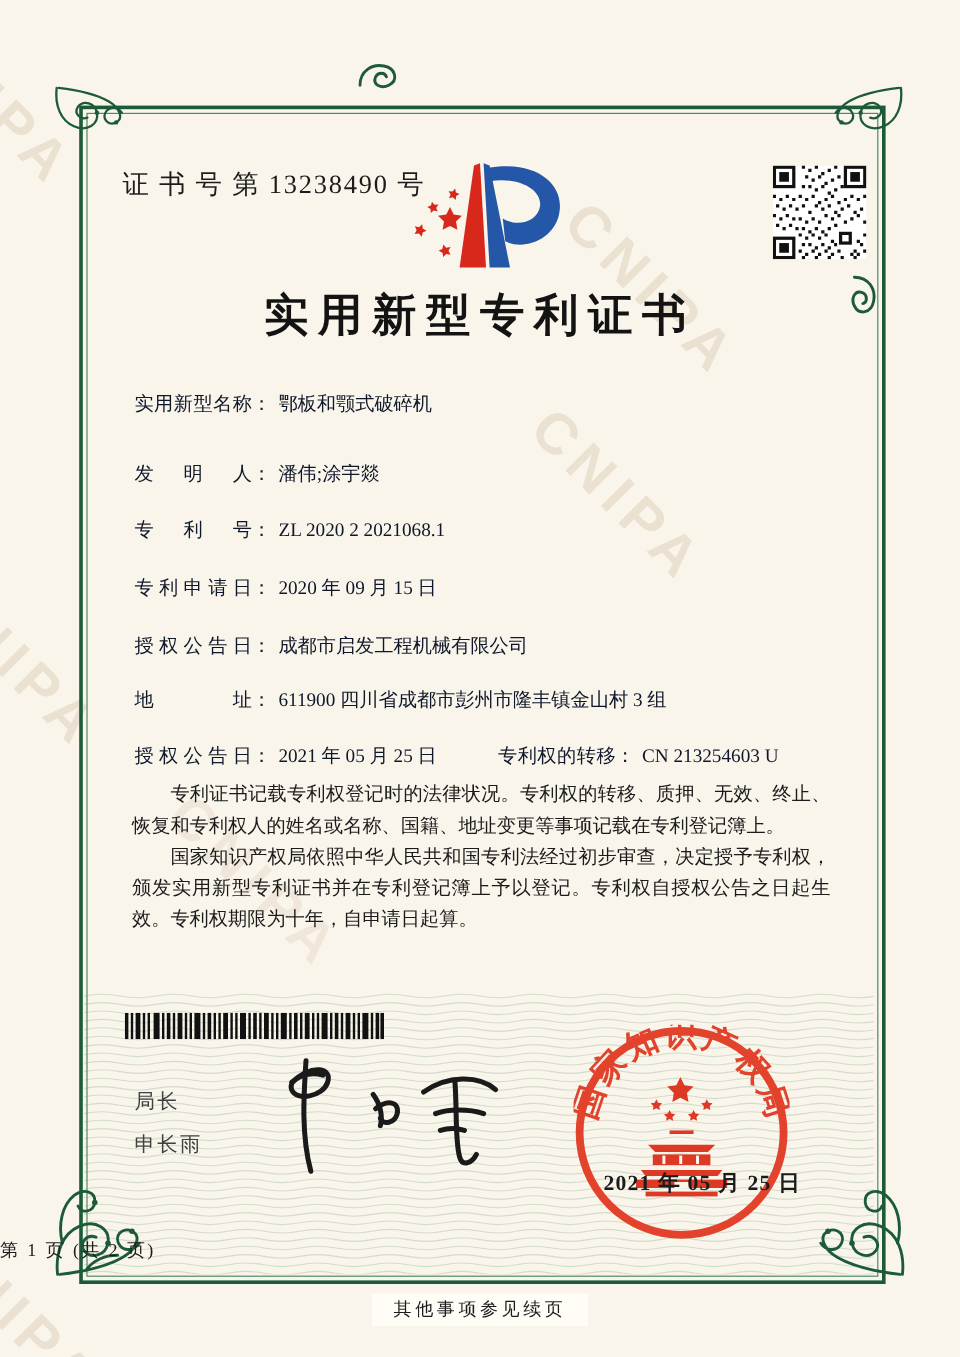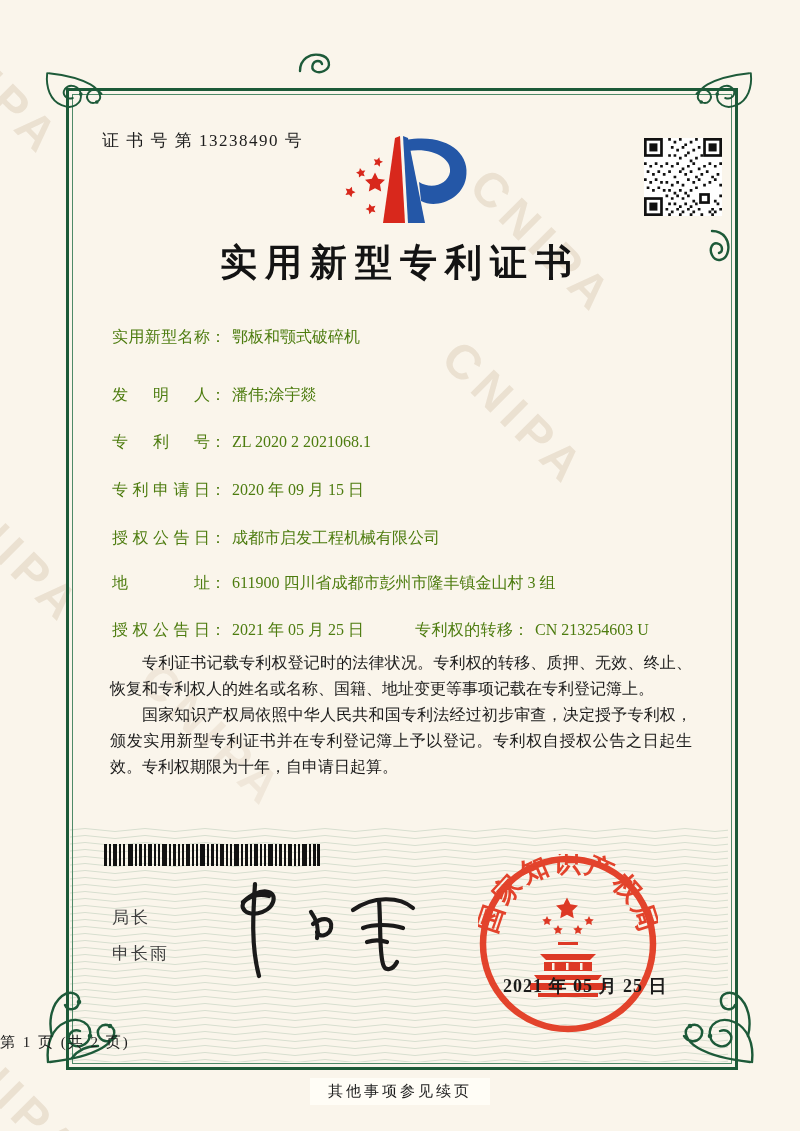--- a/index.html
+++ b/index.html
@@ -22,7 +22,7 @@
   .orn path{fill:none;stroke:#1d5a39;stroke-width:2.4;stroke-linecap:round;}
   .orn circle{fill:#1d5a39;}
   
-  .certno{position:absolute;left:102px;top:129px;font-size:17px;letter-spacing:1.5px;
+  .certno{position:absolute;left:102px;top:139px;font-size:22px;letter-spacing:1.5px;
           color:#1c1c1c;z-index:3;}
   .logo{position:absolute;left:328px;top:120px;z-index:3;}
   .qr{position:absolute;left:644px;top:138px;z-index:3;}

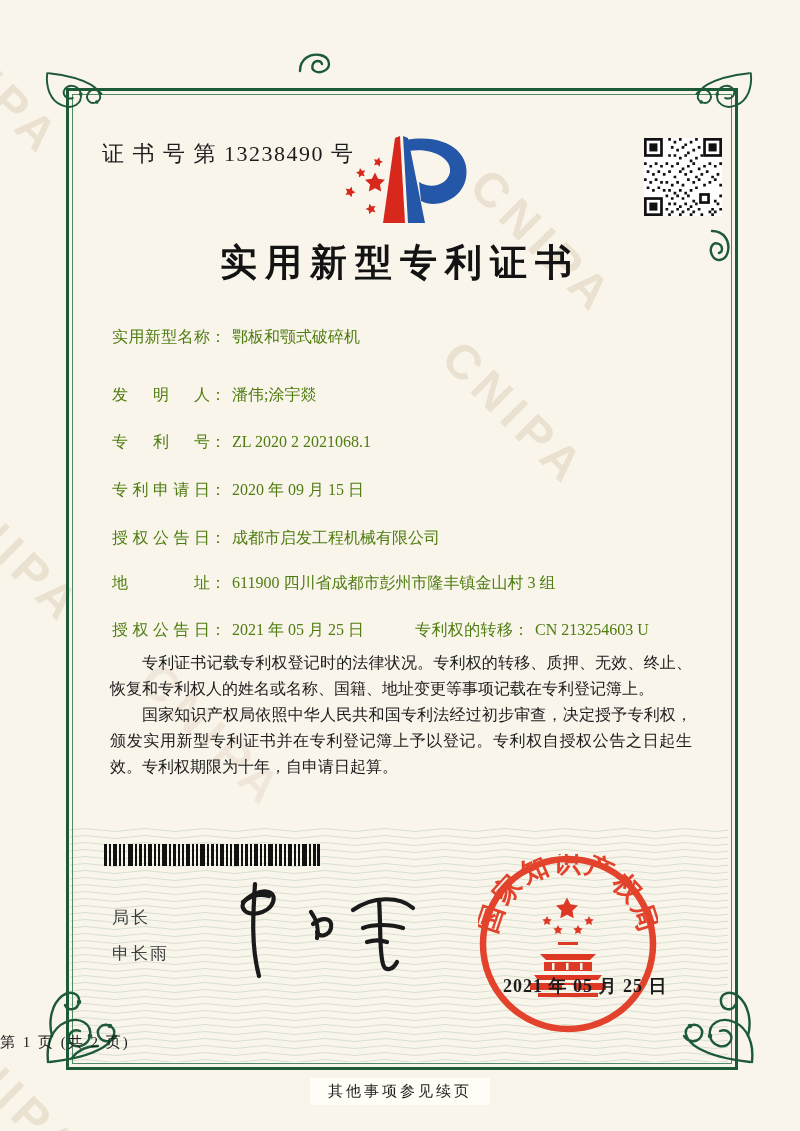--- a/index.html
+++ b/index.html
@@ -28,7 +28,7 @@
   .qr{position:absolute;left:644px;top:138px;z-index:3;}
   .title{position:absolute;left:0;top:238px;width:100%;text-align:center;font-size:37px;
          font-weight:bold;letter-spacing:8px;color:#131313;z-index:3;white-space:nowrap;}
-  .frow{position:absolute;left:112px;font-size:16px;color:#4d7c0f;white-space:nowrap;z-index:3;}
+  .frow{position:absolute;left:112px;font-size:16px;color:#0f172a;white-space:nowrap;z-index:3;}
   .flabel{display:inline-block;width:98px;text-align:justify;text-align-last:justify;}
   .colon{margin-right:6px;}
   .grant2{position:absolute;left:303px;top:0;}

